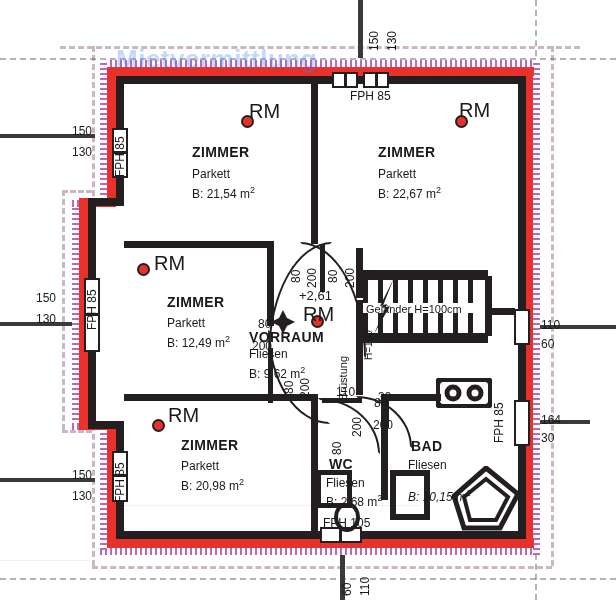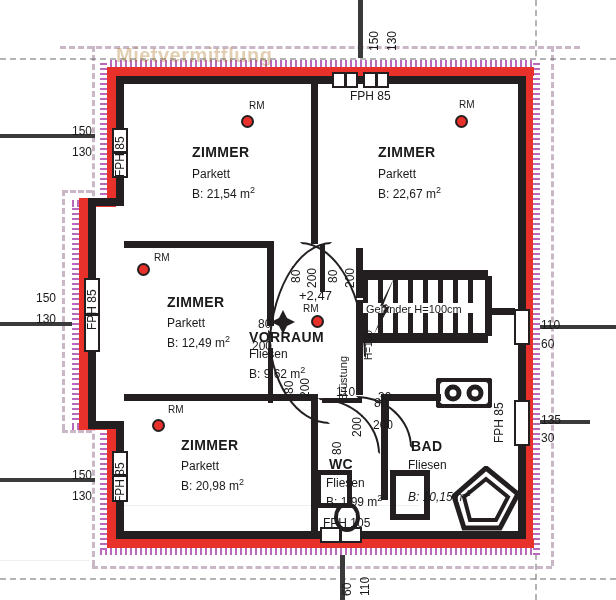--- a/index.html
+++ b/index.html
@@ -50,7 +50,7 @@
   .arc{position:absolute;border:2px solid #231f20;border-radius:50%;}
 
   
-  .watermark{position:absolute;font-size:20px;font-weight:bold;color:#a16207;opacity:.30;letter-spacing:.5px;}
+  .watermark{position:absolute;font-size:26px;font-weight:bold;color:#3b82f6;opacity:.30;letter-spacing:.5px;}
 
   
   .scanline{position:absolute;height:1px;background:rgba(0,0,0,0.06);}

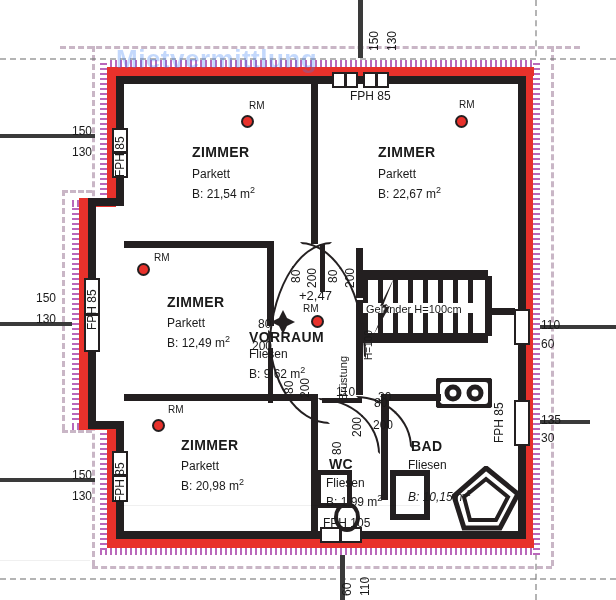--- a/index.html
+++ b/index.html
@@ -33,7 +33,7 @@
   .room-name{font-size:14px;font-weight:bold;letter-spacing:.4px;}
   .room-sub{font-size:12px;}
   .room-area{font-size:12px;}
-  .rm-label{font-size:10px;}
+  .rm-label{font-size:20px;}
   .dim{font-size:12px;color:#1a1a1a;}
   .dim-v{font-size:12px;color:#1a1a1a;transform-origin:0 0;transform:rotate(-90deg);}
   .fph{font-size:12px;color:#1a1a1a;}

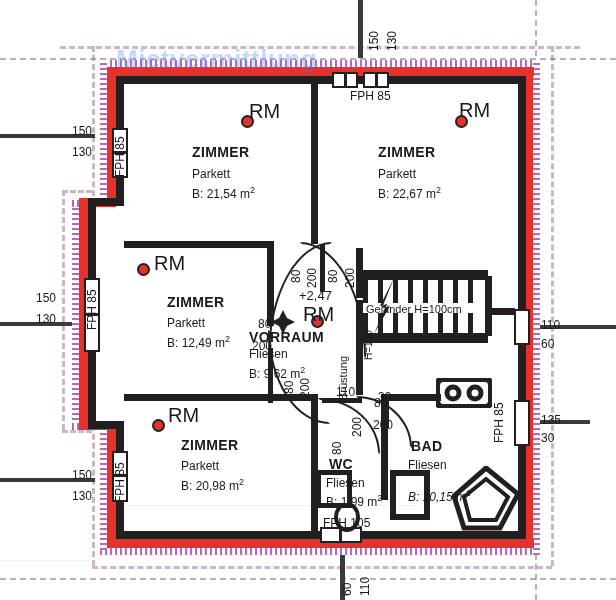--- a/index.html
+++ b/index.html
@@ -220,7 +220,7 @@
   <svg class="ab" style="left:271px;top:310px;width:24px;height:24px;" viewBox="0 0 24 24">
     <polygon points="12,0 16,8 24,12 16,16 12,24 8,16 0,12 8,8" fill="#231f20"></polygon>
   </svg>
-  <div class="t elev" style="left:299px;top:288px;">+2,47</div>
+  <div class="t elev" style="left:299px;top:288px;">+2,61</div>
 
   <div class="rm-dot" style="left:241px;top:115px;"></div>
   <div class="t rm-label" style="left:249px;top:100px;">RM</div>

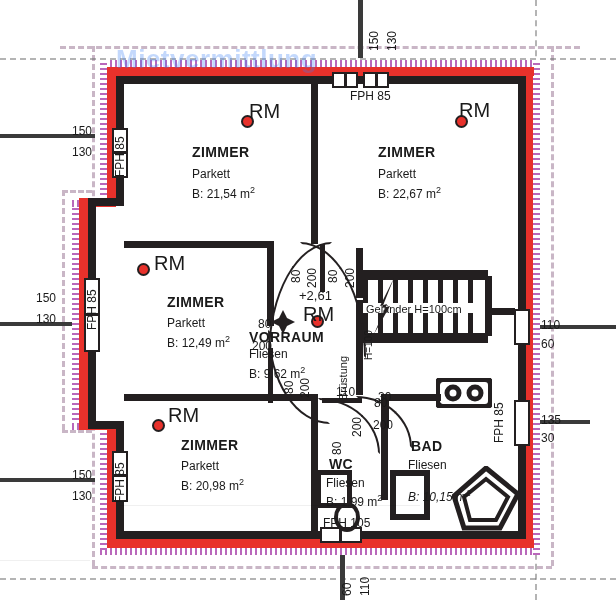--- a/index.html
+++ b/index.html
@@ -301,7 +301,7 @@
   <div class="t dim" style="left:541px;top:318px;">110</div>
   <div class="t dim" style="left:541px;top:337px;">60</div>
 
-  <div class="t dim" style="left:541px;top:413px;">135</div>
+  <div class="t dim" style="left:541px;top:413px;">164</div>
   <div class="t dim" style="left:541px;top:431px;">30</div>
 
   <div class="t dim-v" style="left:340px;top:596px;">60</div>

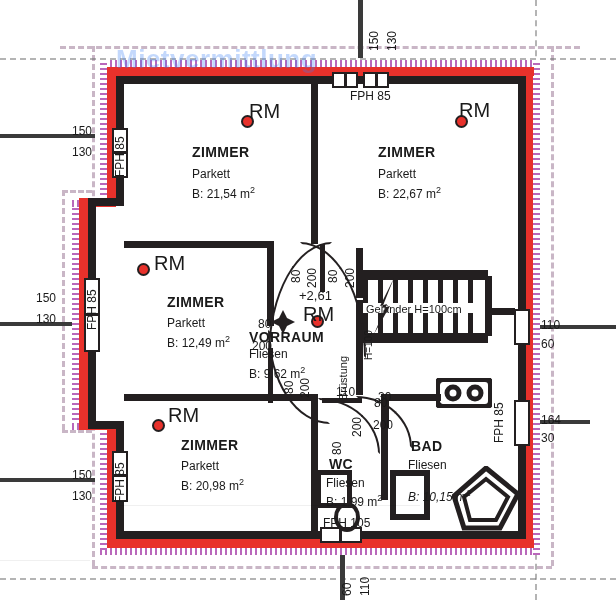--- a/index.html
+++ b/index.html
@@ -270,7 +270,7 @@
   <div class="t room-name" style="left:329px;top:456px;">WC</div>
   <div class="t room-sub" style="left:326px;top:476px;">Fliesen</div>
   <div class="t room-area" style="left:326px;top:493px;">
-    <span>B: 1,99 m</span><span class="sup">2</span>
+    <span>B: 2,68 m</span><span class="sup">2</span>
   </div>
 
   <div class="t room-name" style="left:411px;top:438px;">BAD</div>

